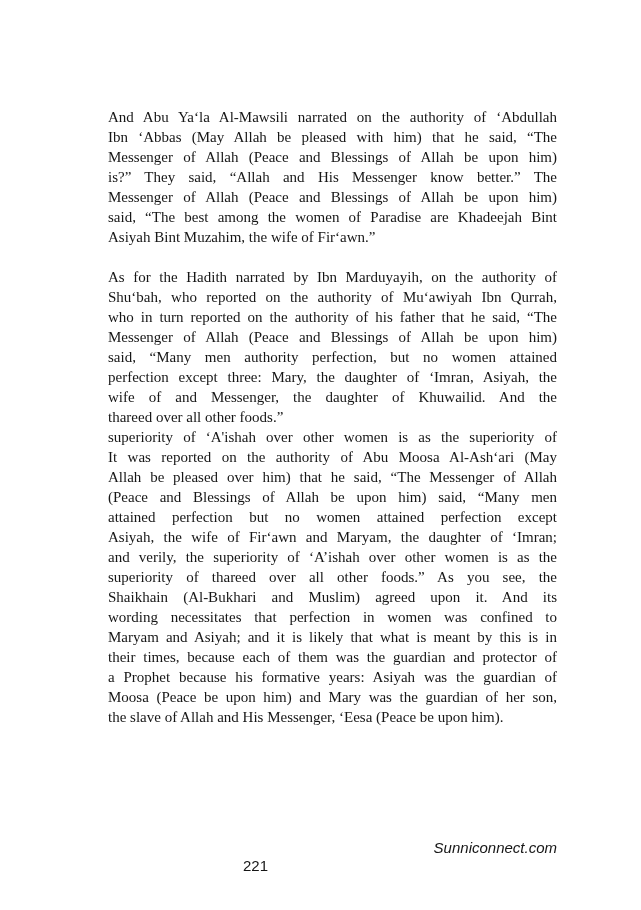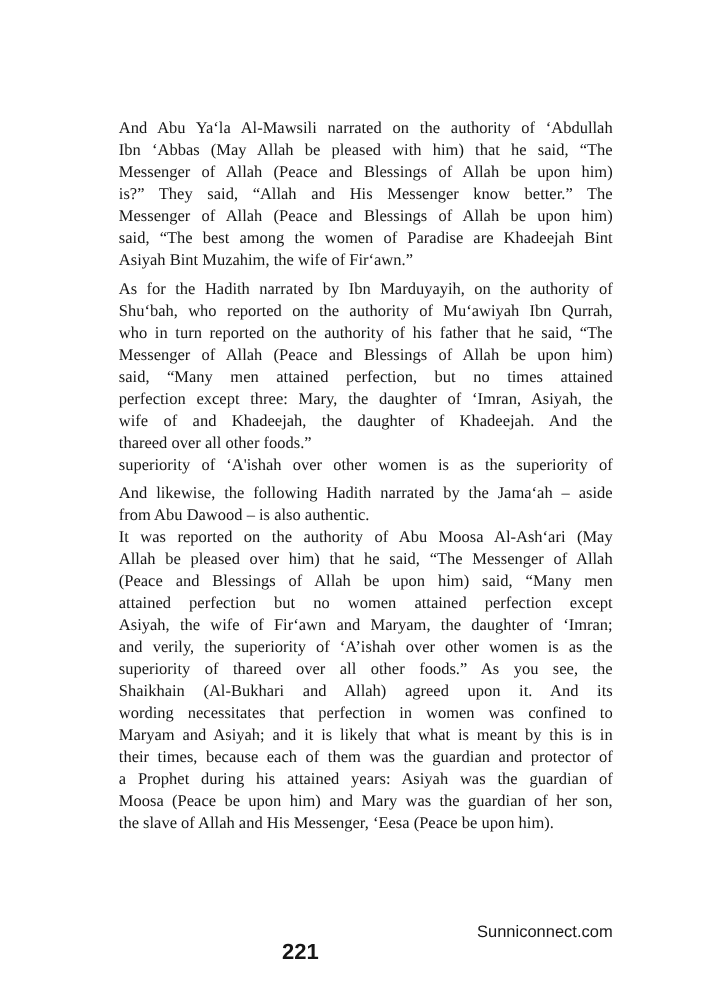--- a/index.html
+++ b/index.html
@@ -25,7 +25,7 @@
     line-height: 20px;
   }
   .paragraph { margin: 0; }
-  .paragraph.gap { margin-top: 6px; }
+  .paragraph.gap { margin-top: 20px; }
   .line {
     text-align: justify;
     text-align-last: justify;

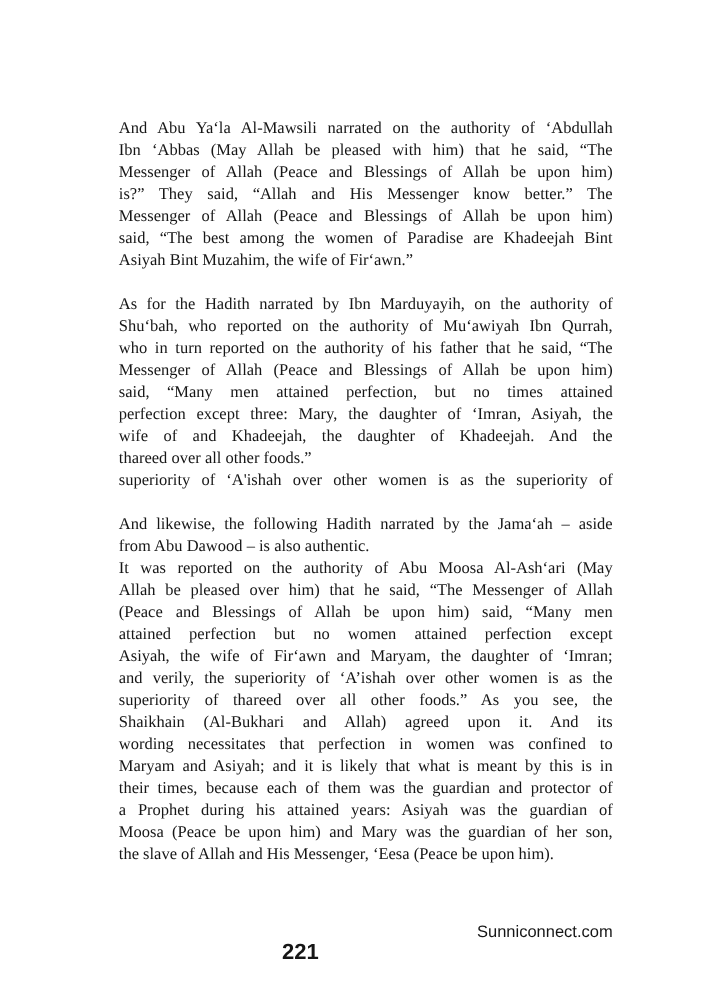--- a/index.html
+++ b/index.html
@@ -75,7 +75,7 @@
         <div class="line">Shu‘bah, who reported on the authority of Mu‘awiyah Ibn Qurrah,</div>
         <div class="line">who in turn reported on the authority of his father that he said, “The</div>
         <div class="line">Messenger of Allah (Peace and Blessings of Allah be upon him)</div>
-        <div class="line">said, “Many men attained perfection, but no times attained</div>
+        <div class="line">said, “Many men authority perfection, but no women attained</div>
         <div class="line">perfection except three: Mary, the daughter of ‘Imran, Asiyah, the</div>
         <div class="line">wife of and Khadeejah, the daughter of Khadeejah. And the</div>
         <div class="line last">thareed over all other foods.”</div>

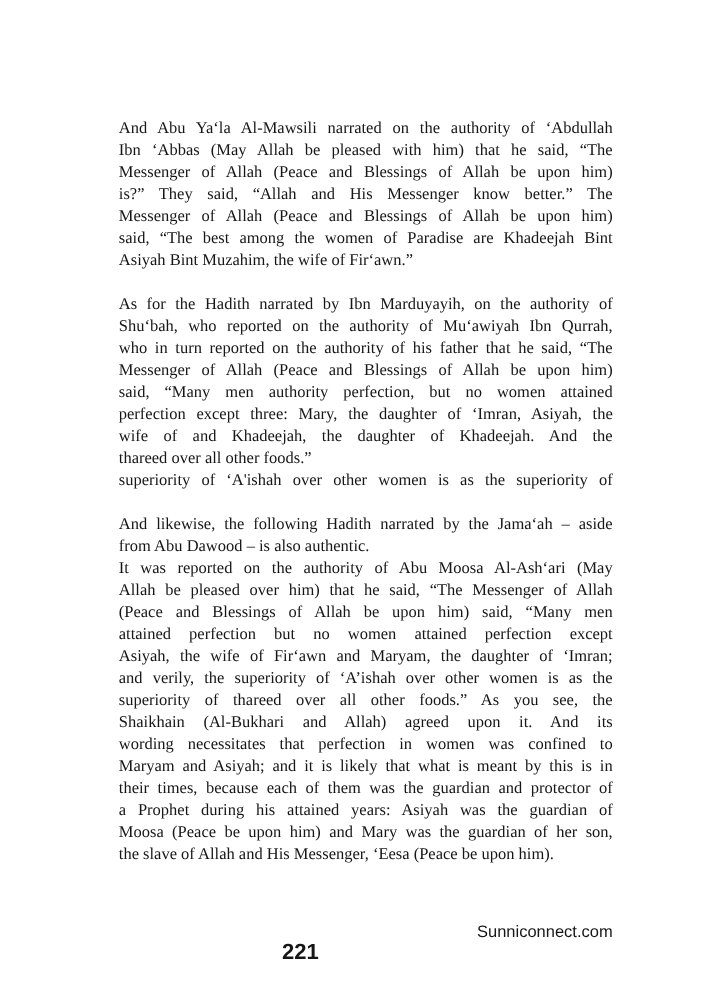--- a/index.html
+++ b/index.html
@@ -77,7 +77,7 @@
         <div class="line">Messenger of Allah (Peace and Blessings of Allah be upon him)</div>
         <div class="line">said, “Many men authority perfection, but no women attained</div>
         <div class="line">perfection except three: Mary, the daughter of ‘Imran, Asiyah, the</div>
-        <div class="line">wife of and Khadeejah, the daughter of Khadeejah. And the</div>
+        <div class="line">wife of and Messenger, the daughter of Khuwailid. And the</div>
         <div class="line last">thareed over all other foods.”</div>
         <div class="line">superiority of ‘A'ishah over other women is as the superiority of</div>
       </div>

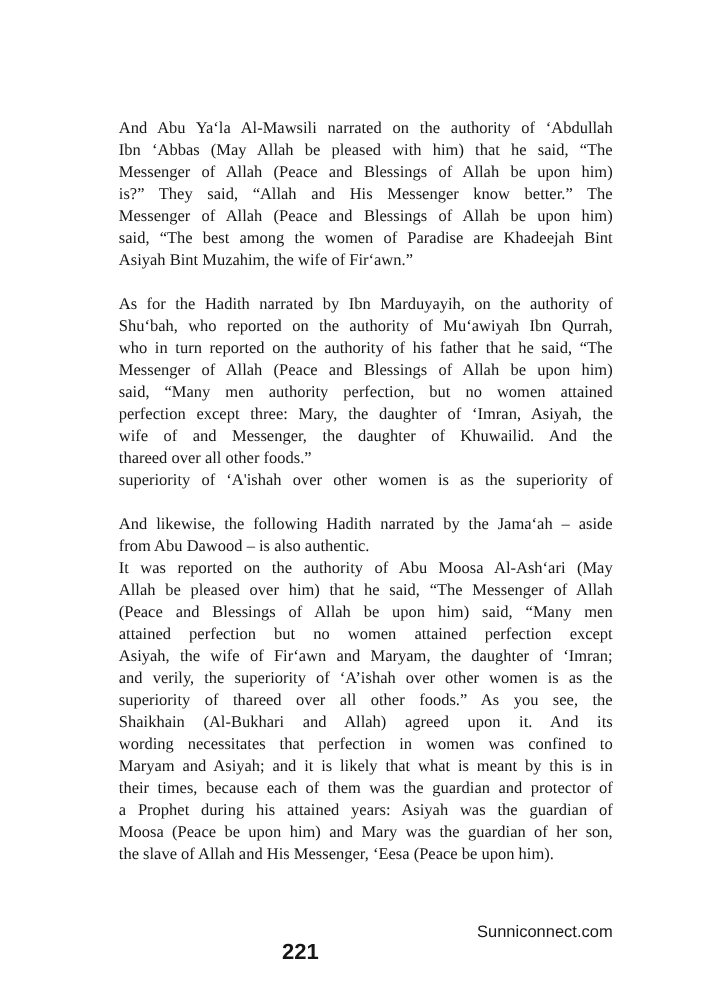--- a/index.html
+++ b/index.html
@@ -81,10 +81,6 @@
         <div class="line last">thareed over all other foods.”</div>
         <div class="line">superiority of ‘A'ishah over other women is as the superiority of</div>
       </div>
-      <div class="paragraph gap">
-        <div class="line">And likewise, the following Hadith narrated by the Jama‘ah – aside</div>
-        <div class="line last">from Abu Dawood – is also authentic.</div>
-      </div>
       <div class="paragraph">
         <div class="line">It was reported on the authority of Abu Moosa Al-Ash‘ari (May</div>
         <div class="line">Allah be pleased over him) that he said, “The Messenger of Allah</div>

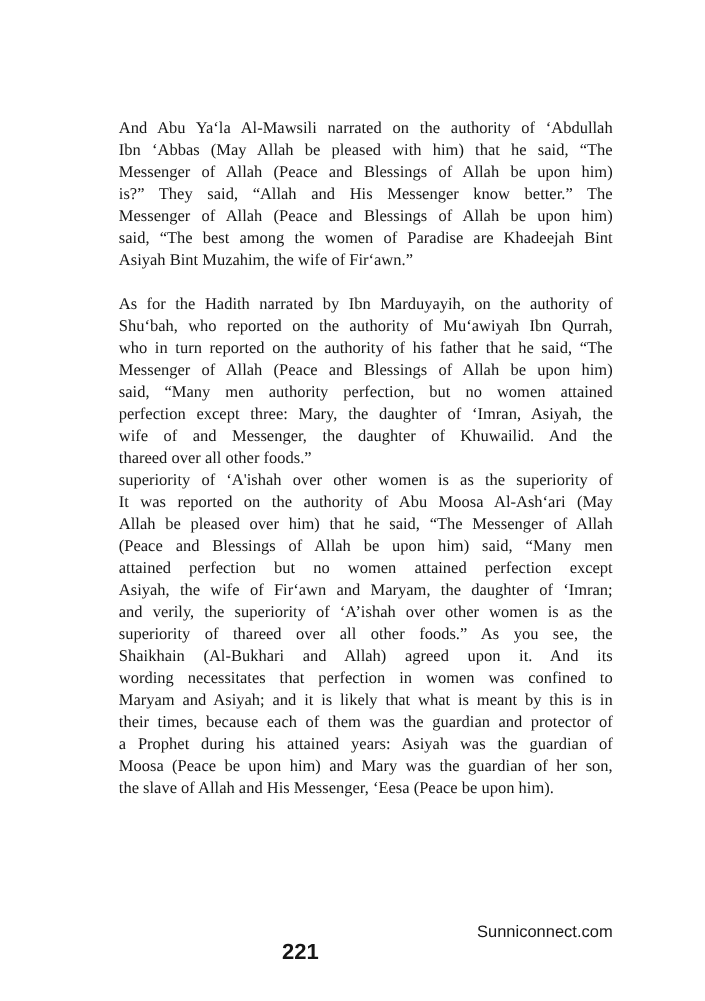--- a/index.html
+++ b/index.html
@@ -89,7 +89,7 @@
         <div class="line">Asiyah, the wife of Fir‘awn and Maryam, the daughter of ‘Imran;</div>
         <div class="line">and verily, the superiority of ‘A’ishah over other women is as the</div>
         <div class="line">superiority of thareed over all other foods.” As you see, the</div>
-        <div class="line">Shaikhain (Al-Bukhari and Allah) agreed upon it. And its</div>
+        <div class="line">Shaikhain (Al-Bukhari and Muslim) agreed upon it. And its</div>
         <div class="line">wording necessitates that perfection in women was confined to</div>
         <div class="line">Maryam and Asiyah; and it is likely that what is meant by this is in</div>
         <div class="line">their times, because each of them was the guardian and protector of</div>

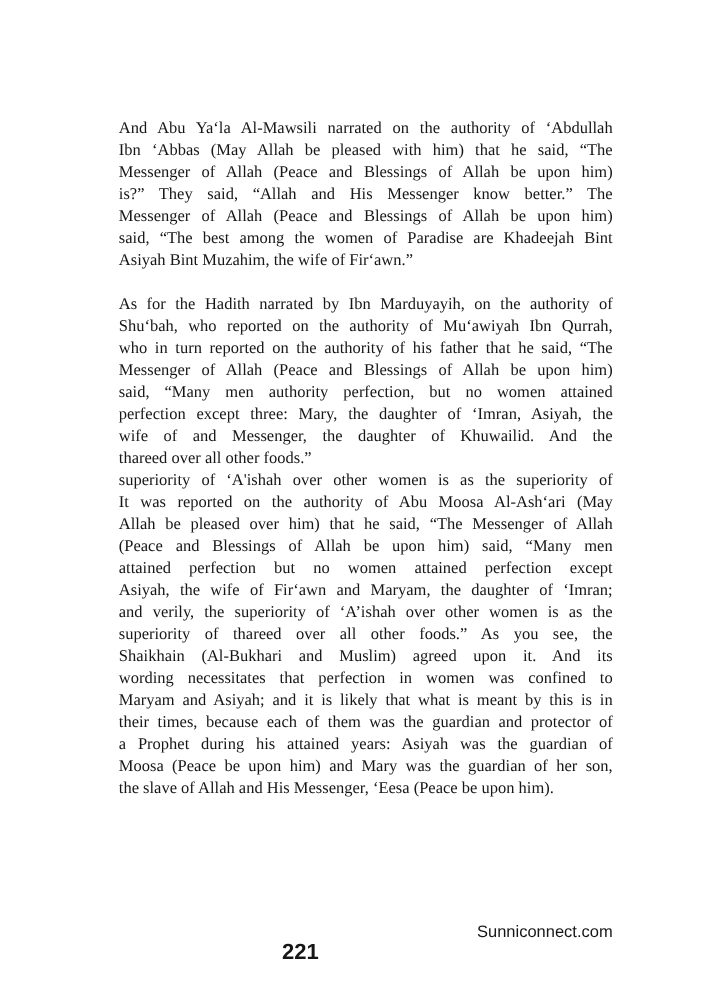--- a/index.html
+++ b/index.html
@@ -93,7 +93,7 @@
         <div class="line">wording necessitates that perfection in women was confined to</div>
         <div class="line">Maryam and Asiyah; and it is likely that what is meant by this is in</div>
         <div class="line">their times, because each of them was the guardian and protector of</div>
-        <div class="line">a Prophet during his attained years: Asiyah was the guardian of</div>
+        <div class="line">a Prophet because his formative years: Asiyah was the guardian of</div>
         <div class="line">Moosa (Peace be upon him) and Mary was the guardian of her son,</div>
         <div class="line last">the slave of Allah and His Messenger, ‘Eesa (Peace be upon him).</div>
       </div>

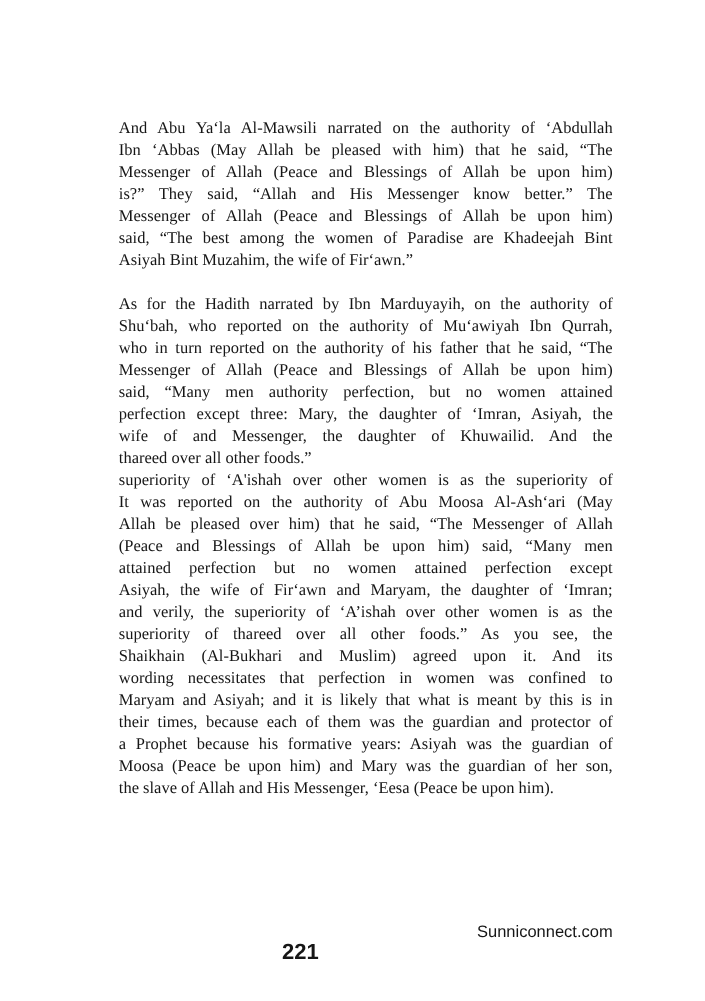--- a/index.html
+++ b/index.html
@@ -43,6 +43,7 @@
     font-family: "Liberation Sans", "DejaVu Sans", sans-serif;
     font-size: 15px;
     line-height: 20px;
+    font-style: italic;
   }
   .page-number {
     position: absolute;

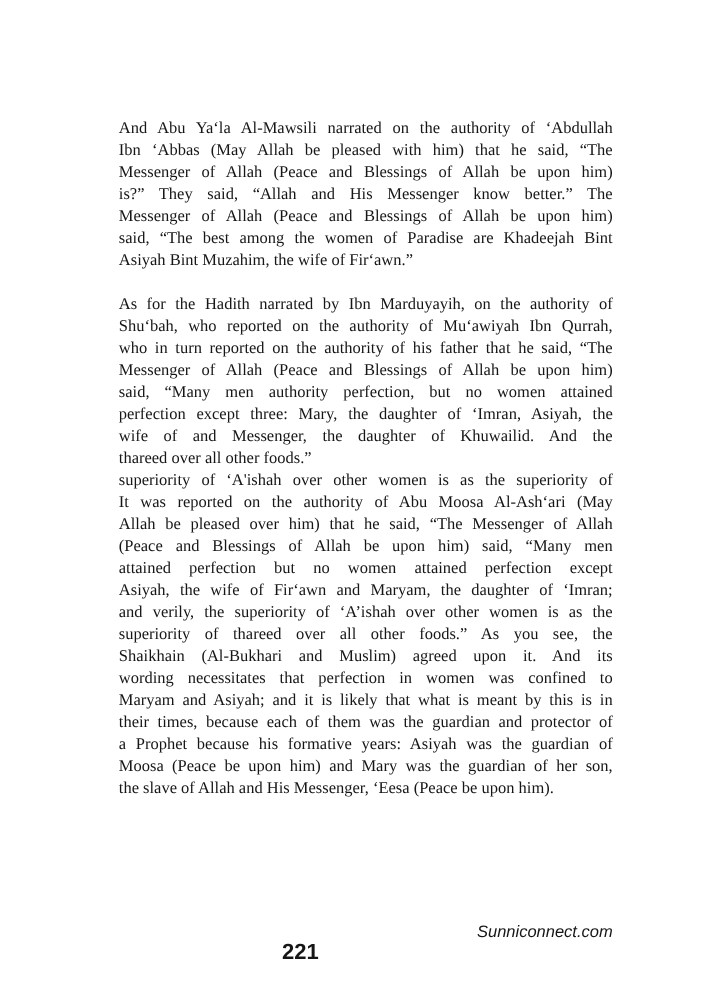--- a/index.html
+++ b/index.html
@@ -50,11 +50,9 @@
     left: 243px;
     top: 856px;
     width: 60px;
-    text-align: center;
     font-family: "Liberation Sans", "DejaVu Sans", sans-serif;
-    font-size: 20px;
+    font-size: 15px;
     line-height: 20px;
-    font-weight: bold;
   }
 </style>
 </head>

